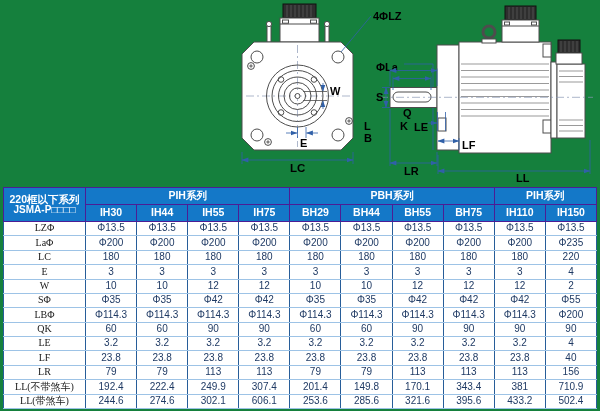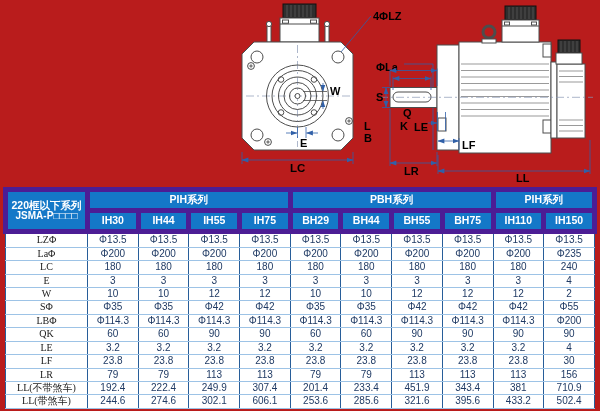--- a/index.html
+++ b/index.html
@@ -3,7 +3,7 @@
 <meta charset="utf-8">
 <style>
   html,body{margin:0;padding:0;background:#fff;}
-  .screen{position:relative;width:600px;height:411px;background:#b91c1c;overflow:hidden;
+  .screen{position:relative;width:600px;height:411px;background:#15803d;overflow:hidden;
           font-family:"Liberation Sans",sans-serif;}
   .drawing-area{position:absolute;left:0;top:0;width:600px;height:187px;}
   svg text{font-family:"Liberation Sans",sans-serif;font-weight:bold;fill:#000;}

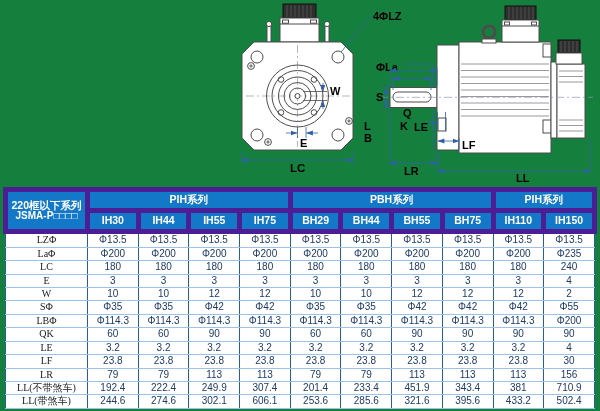--- a/index.html
+++ b/index.html
@@ -12,7 +12,7 @@
   .spec-table th,.spec-table td{padding:0;margin:0;text-align:center;vertical-align:middle;
               line-height:1.05;overflow:hidden;white-space:nowrap;}
   .spec-table thead th{background:#1478c8;color:#ffffff;font-size:10.5px;font-weight:bold;
-              border:5px solid #4c1d95;height:16px;}
+              border:1px solid #4c1d95;height:16px;}
   .spec-table thead tr.group-row th{height:16px;}
   .spec-table col.labelcol{width:82px;}
   .spec-table tbody td{border-left:1px solid #275d99;border-right:1px solid #275d99;

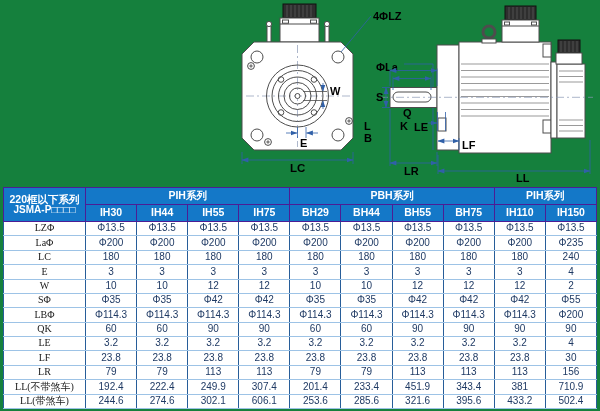--- a/index.html
+++ b/index.html
@@ -296,7 +296,7 @@
           <td>180</td>
           <td>180</td>
           <td>180</td>
-          <td>240</td>
+          <td>220</td>
         </tr>
         <tr>
           <td class="rowlabel">E</td>

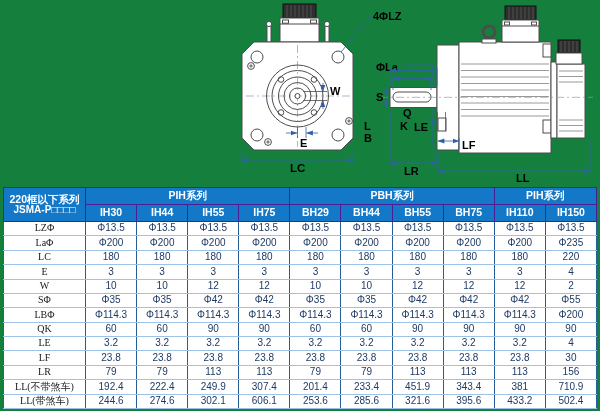--- a/index.html
+++ b/index.html
@@ -387,7 +387,7 @@
           <td>23.8</td>
           <td>23.8</td>
           <td>23.8</td>
-          <td>30</td>
+          <td>40</td>
         </tr>
         <tr>
           <td class="rowlabel">LR</td>

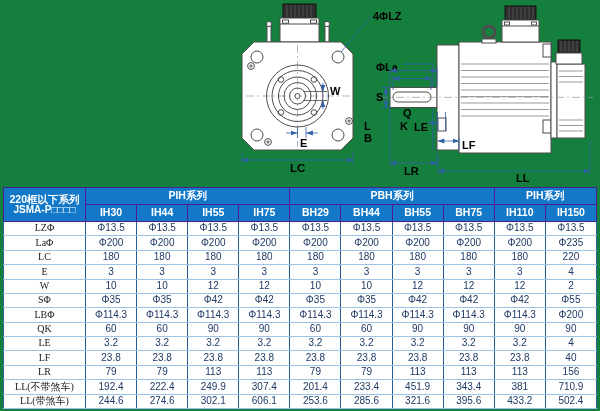--- a/index.html
+++ b/index.html
@@ -409,7 +409,7 @@
           <td>249.9</td>
           <td>307.4</td>
           <td>201.4</td>
-          <td>233.4</td>
+          <td>149.8</td>
           <td>451.9</td>
           <td>343.4</td>
           <td>381</td>

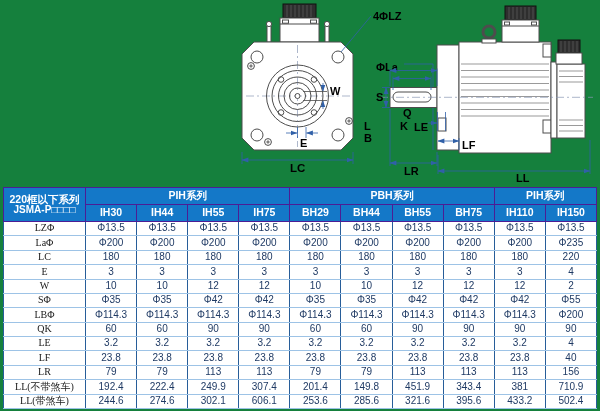--- a/index.html
+++ b/index.html
@@ -410,7 +410,7 @@
           <td>307.4</td>
           <td>201.4</td>
           <td>149.8</td>
-          <td>451.9</td>
+          <td>170.1</td>
           <td>343.4</td>
           <td>381</td>
           <td>710.9</td>

